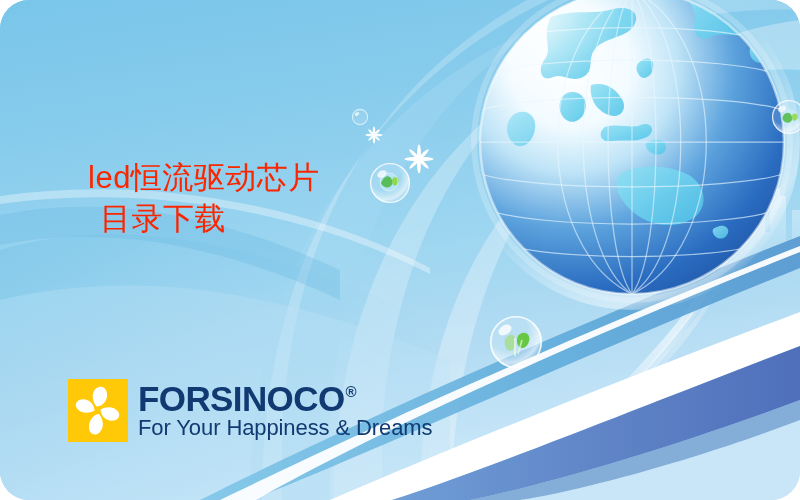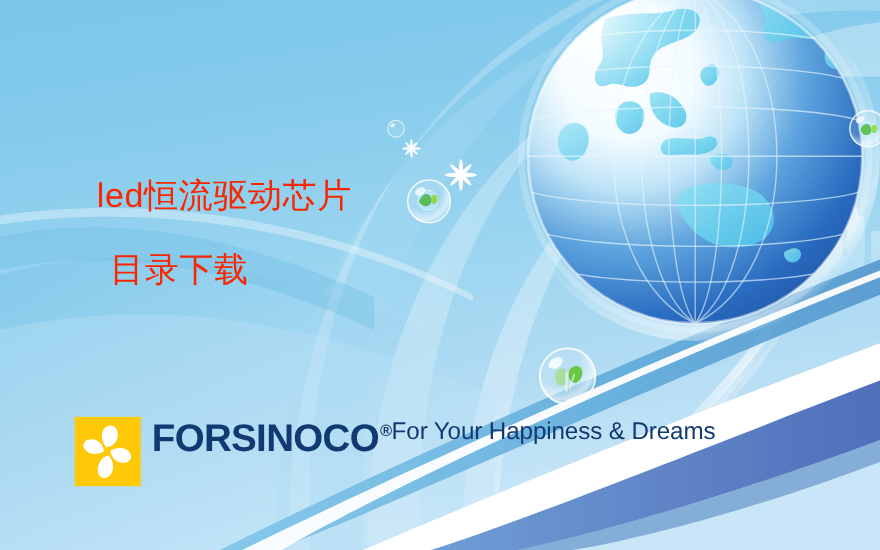--- a/index.html
+++ b/index.html
@@ -18,6 +18,7 @@
     height: 500px;
     overflow: hidden;
     background: linear-gradient(170deg, #79c6ea 0%, #85cbec 22%, #96d3ef 48%, #aad9f2 72%, #c3e4f7 100%);
+    border-radius: 29px;
   }
 
   

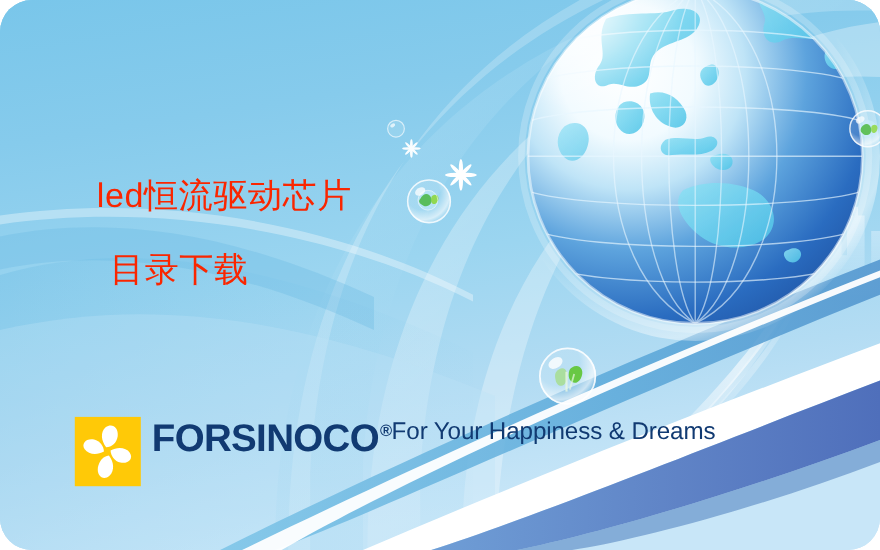--- a/index.html
+++ b/index.html
@@ -51,7 +51,7 @@
     white-space: nowrap;
   }
   #headline .line1 { display:block; }
-  #headline .line2 { display:block; margin-top: 36px; padding-left: 12px; }
+  #headline .line2 { display:block; margin-top: 10px; padding-left: 12px; }
 
   
   #logo {

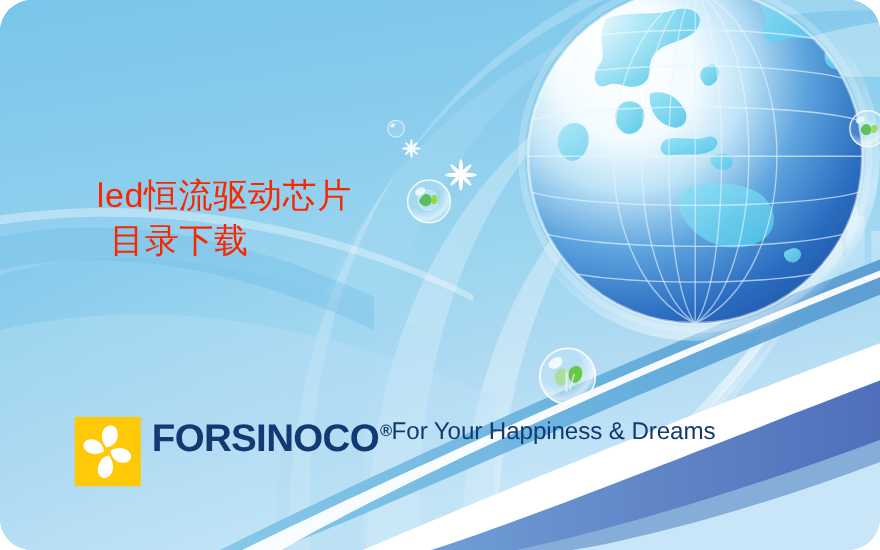--- a/index.html
+++ b/index.html
@@ -72,7 +72,7 @@
     margin-left: 10px;
     padding-top: 2px;
     display: flex;
-    flex-direction: row;
+    flex-direction: column;
   }
   #wordmark {
     color: #113a72;

